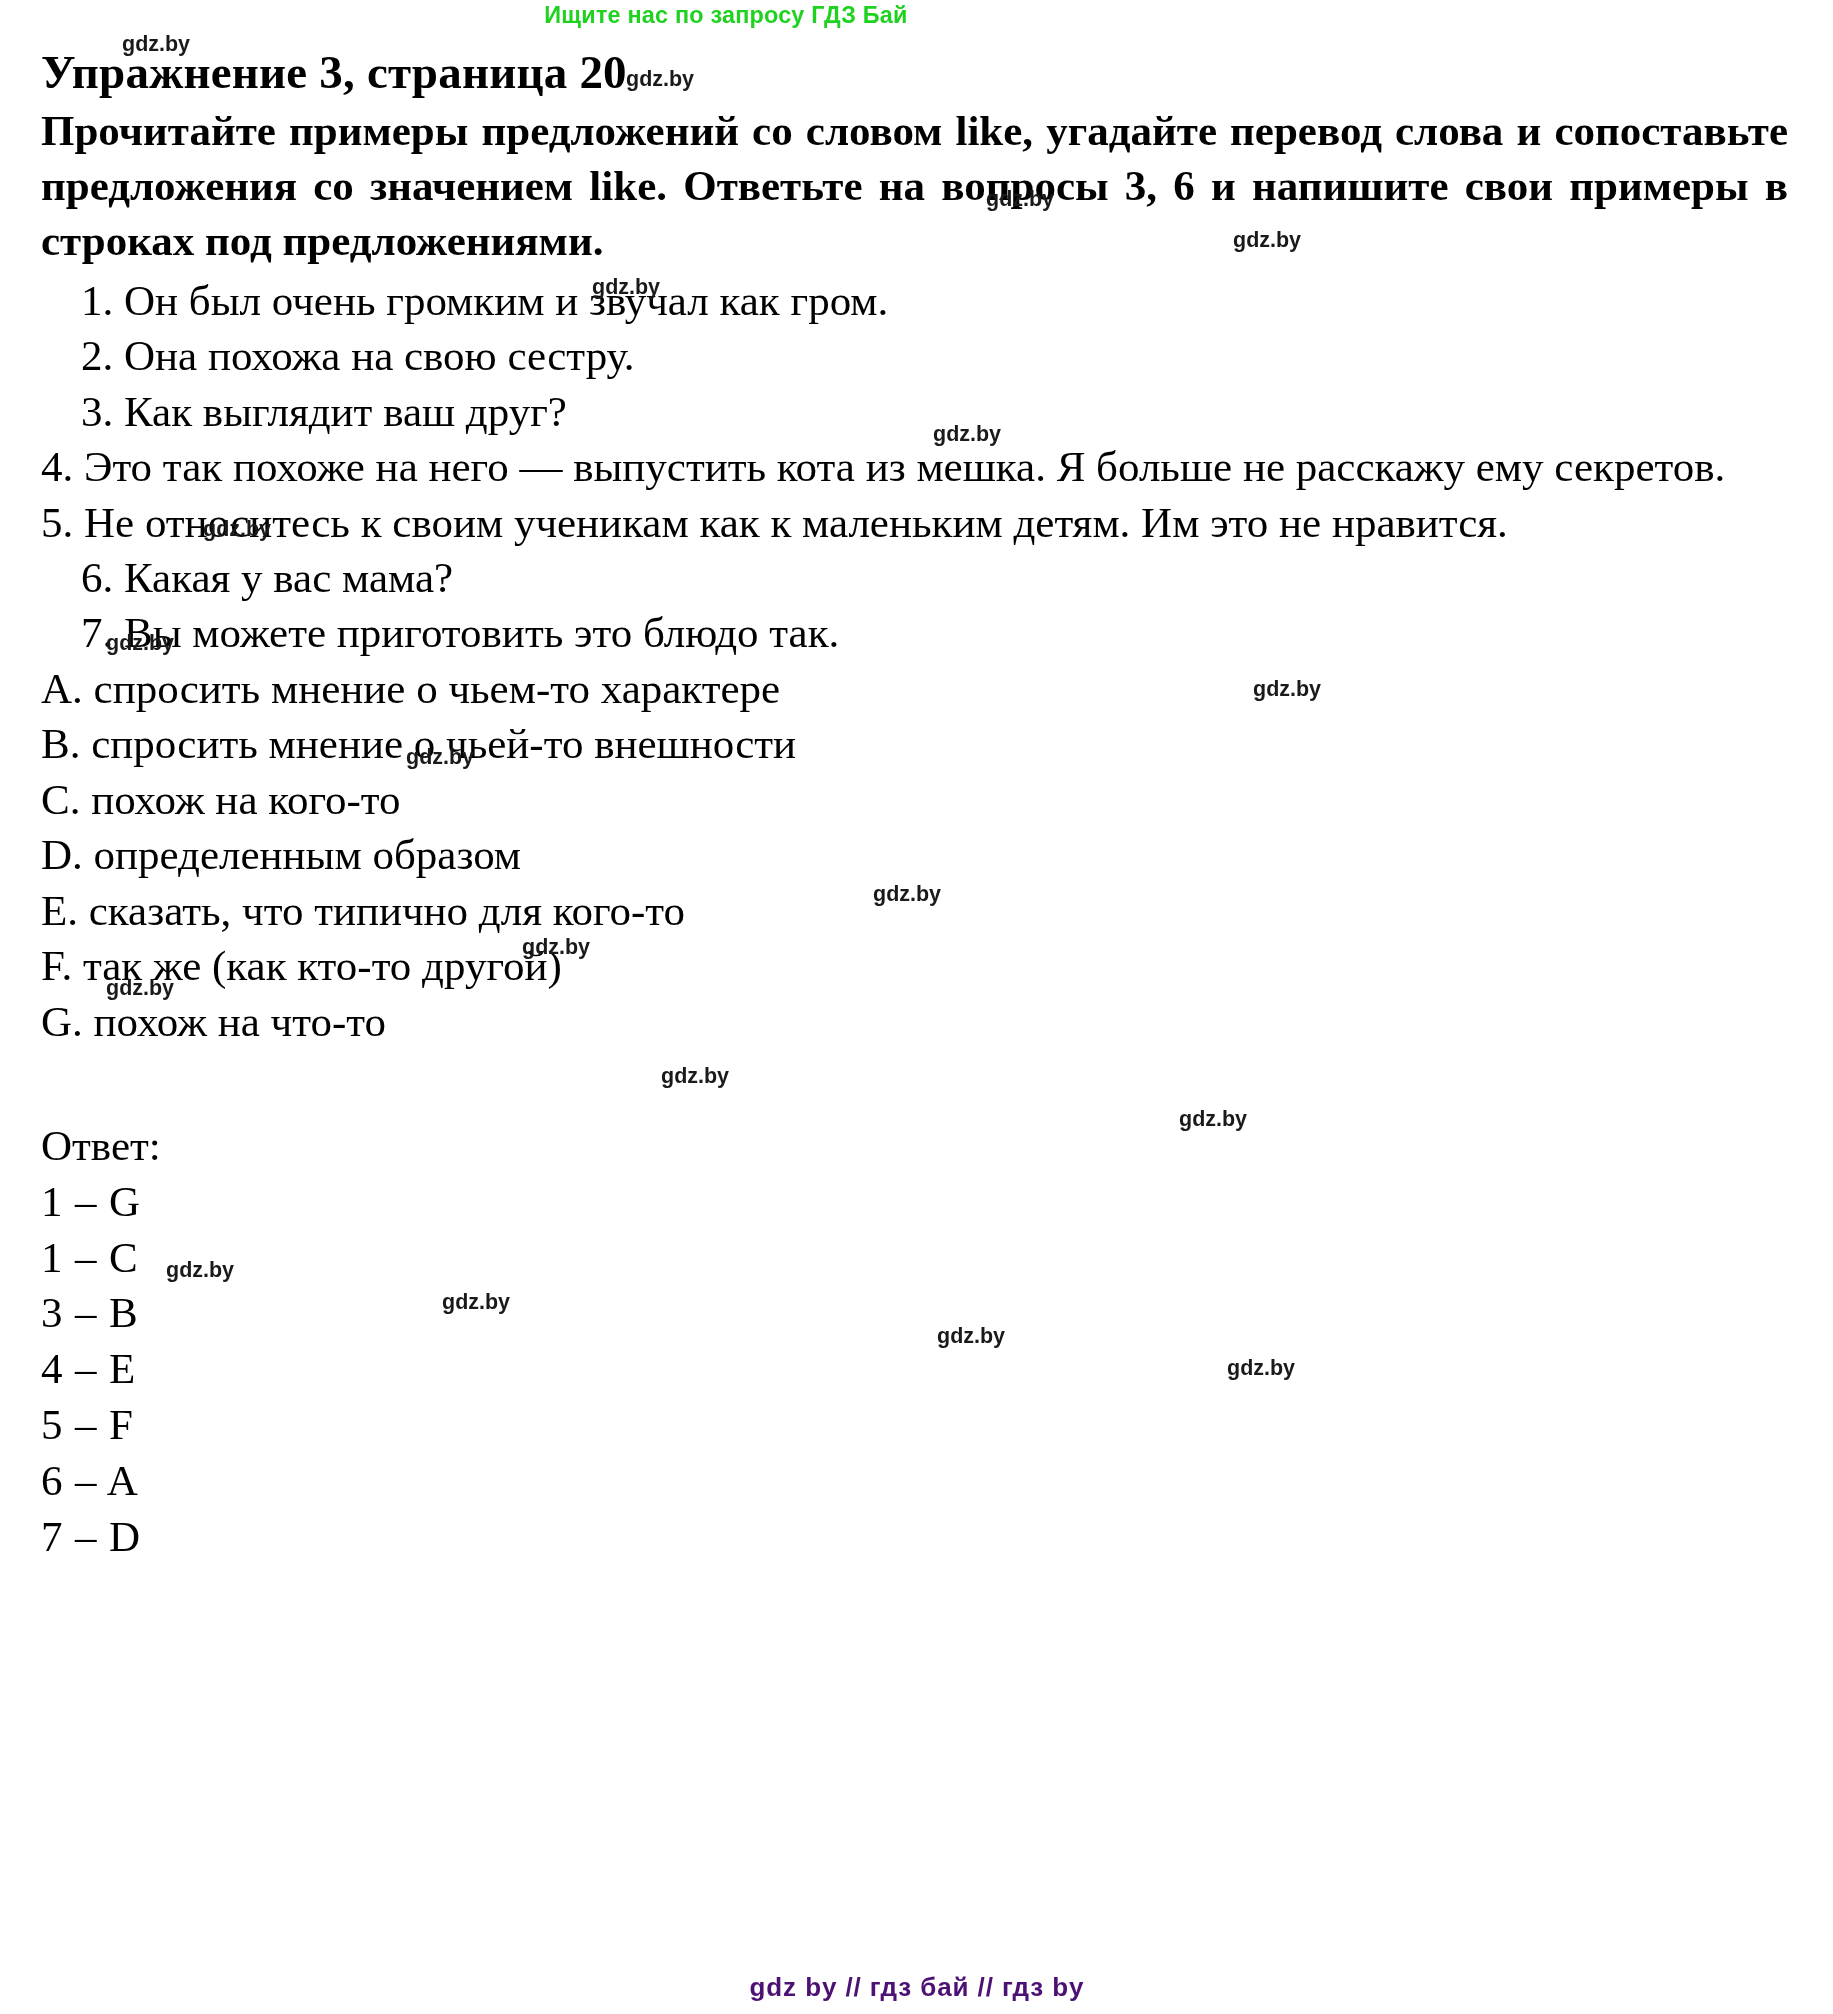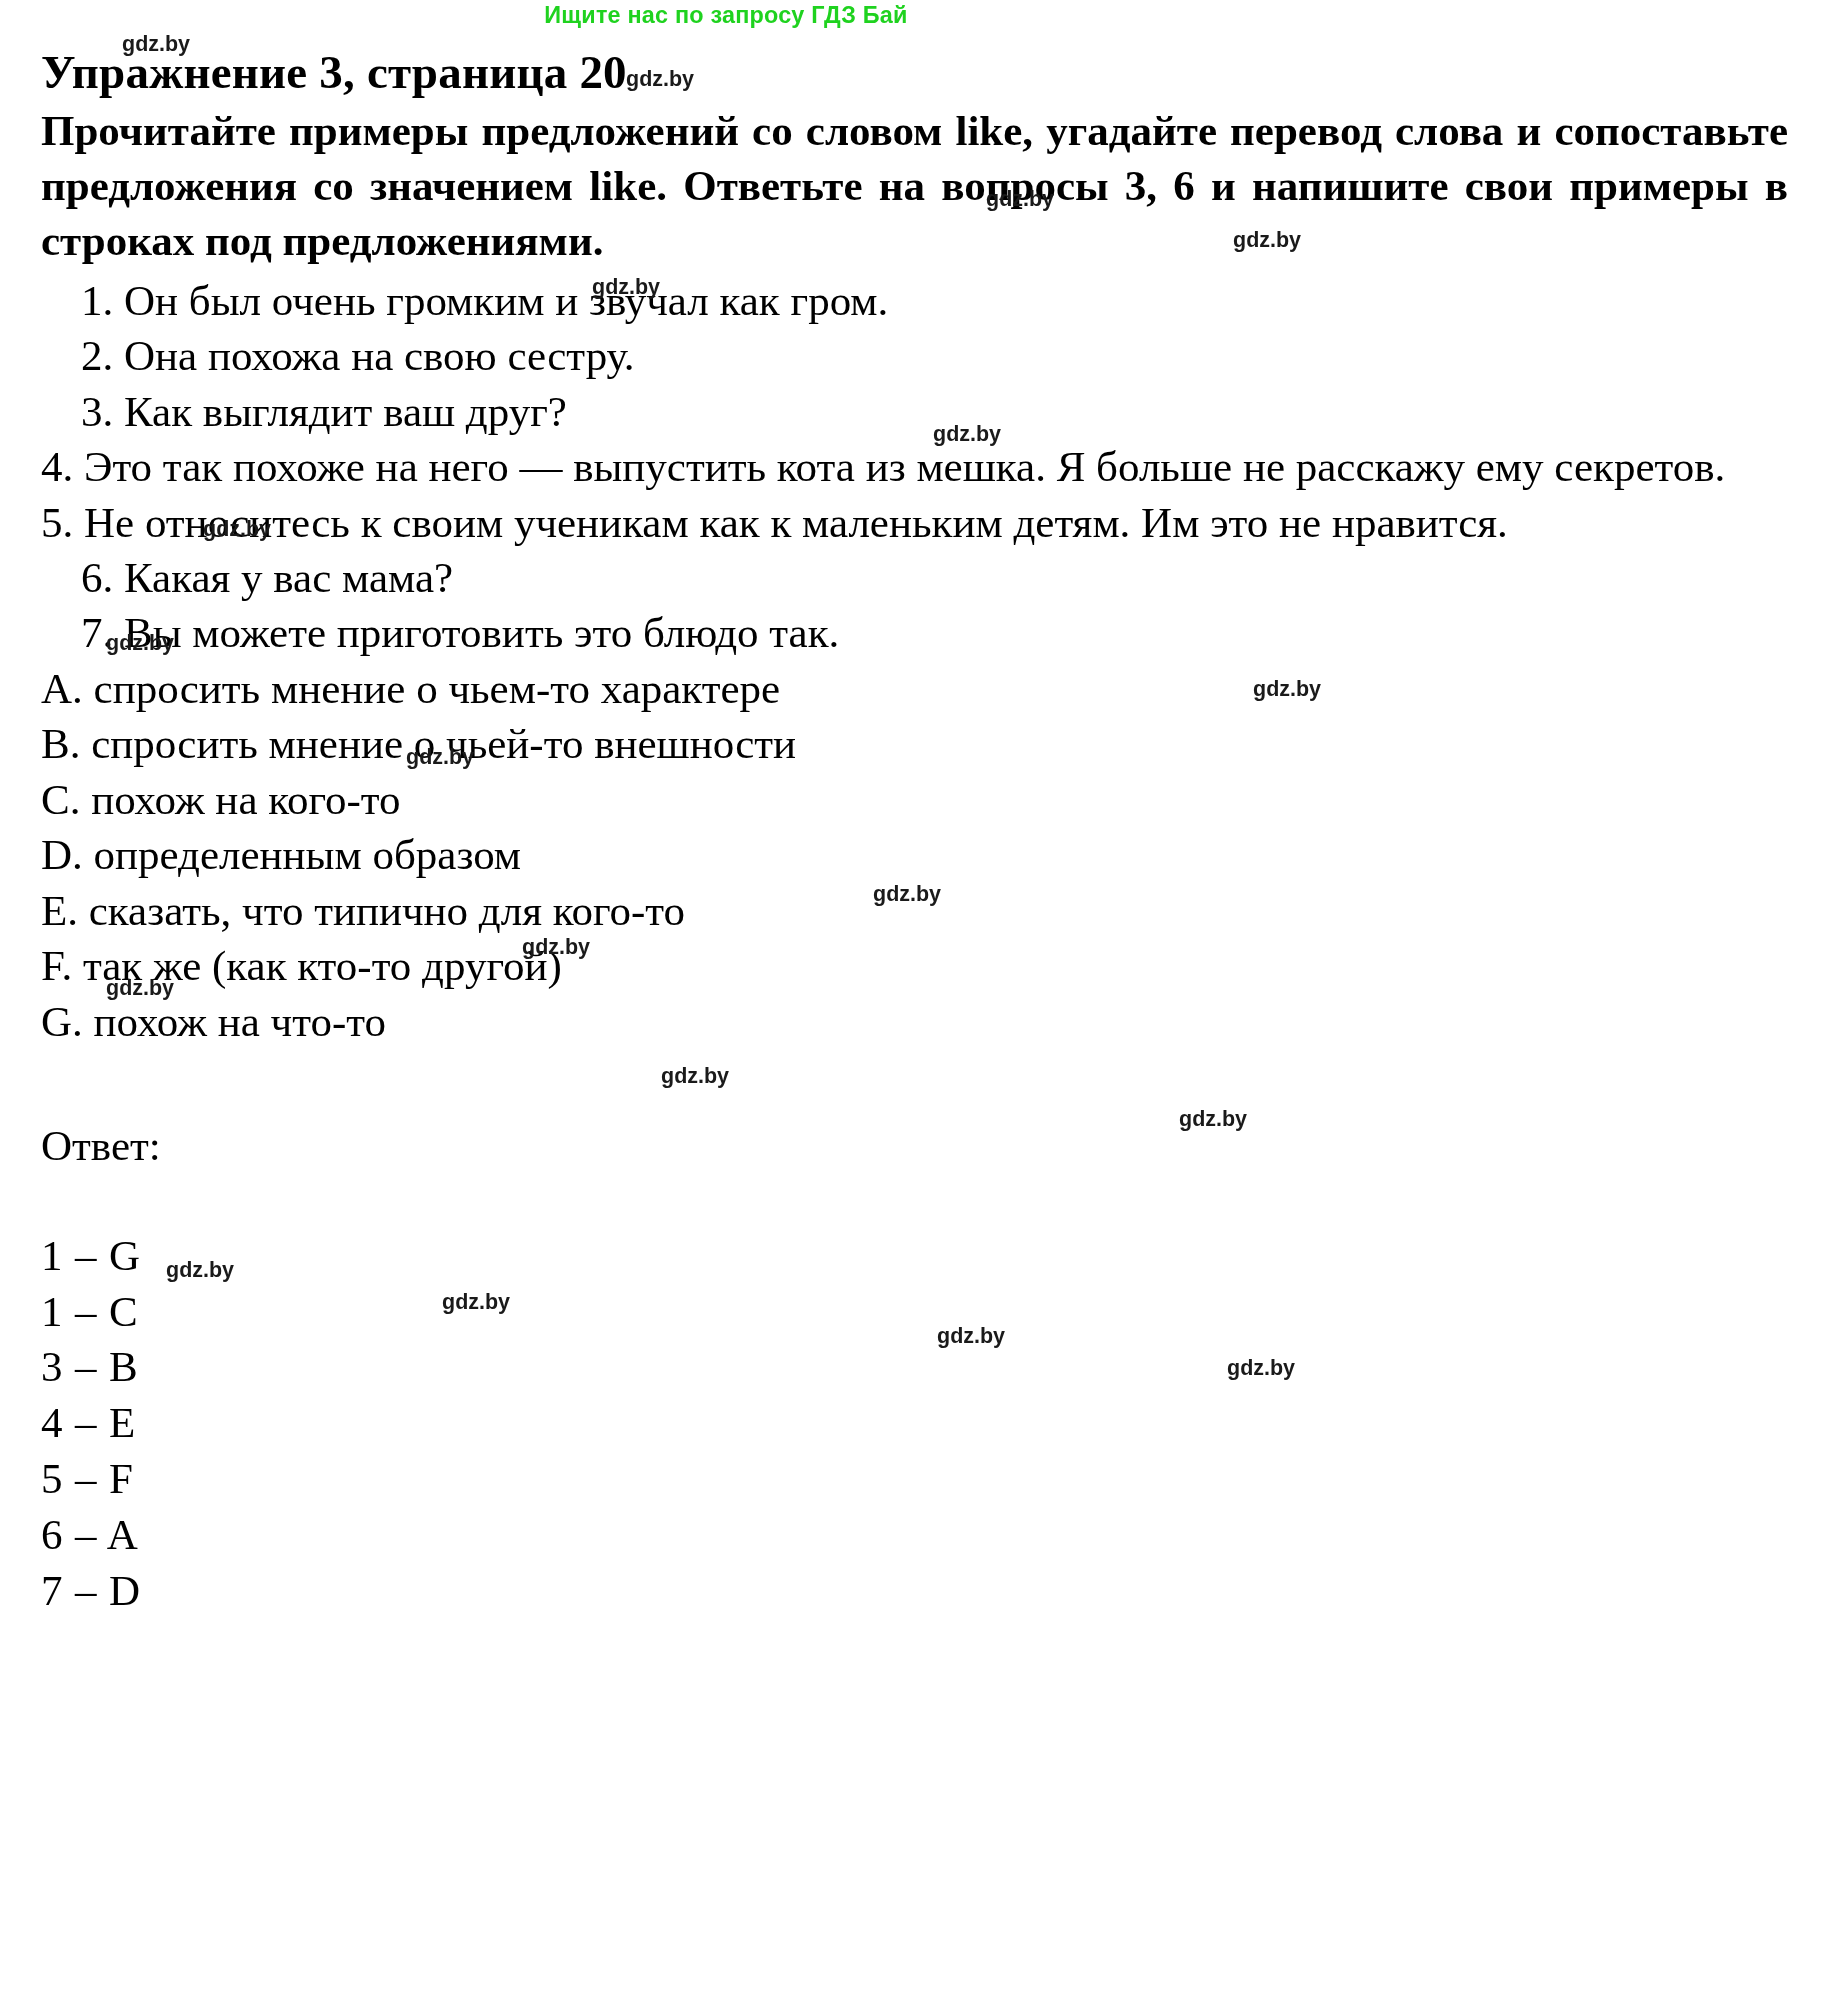--- a/index.html
+++ b/index.html
@@ -101,7 +101,6 @@
   }
 
   .answer-list {
-    margin-top: 54px;
   }
   .answer-item {
     font-size: 43px;

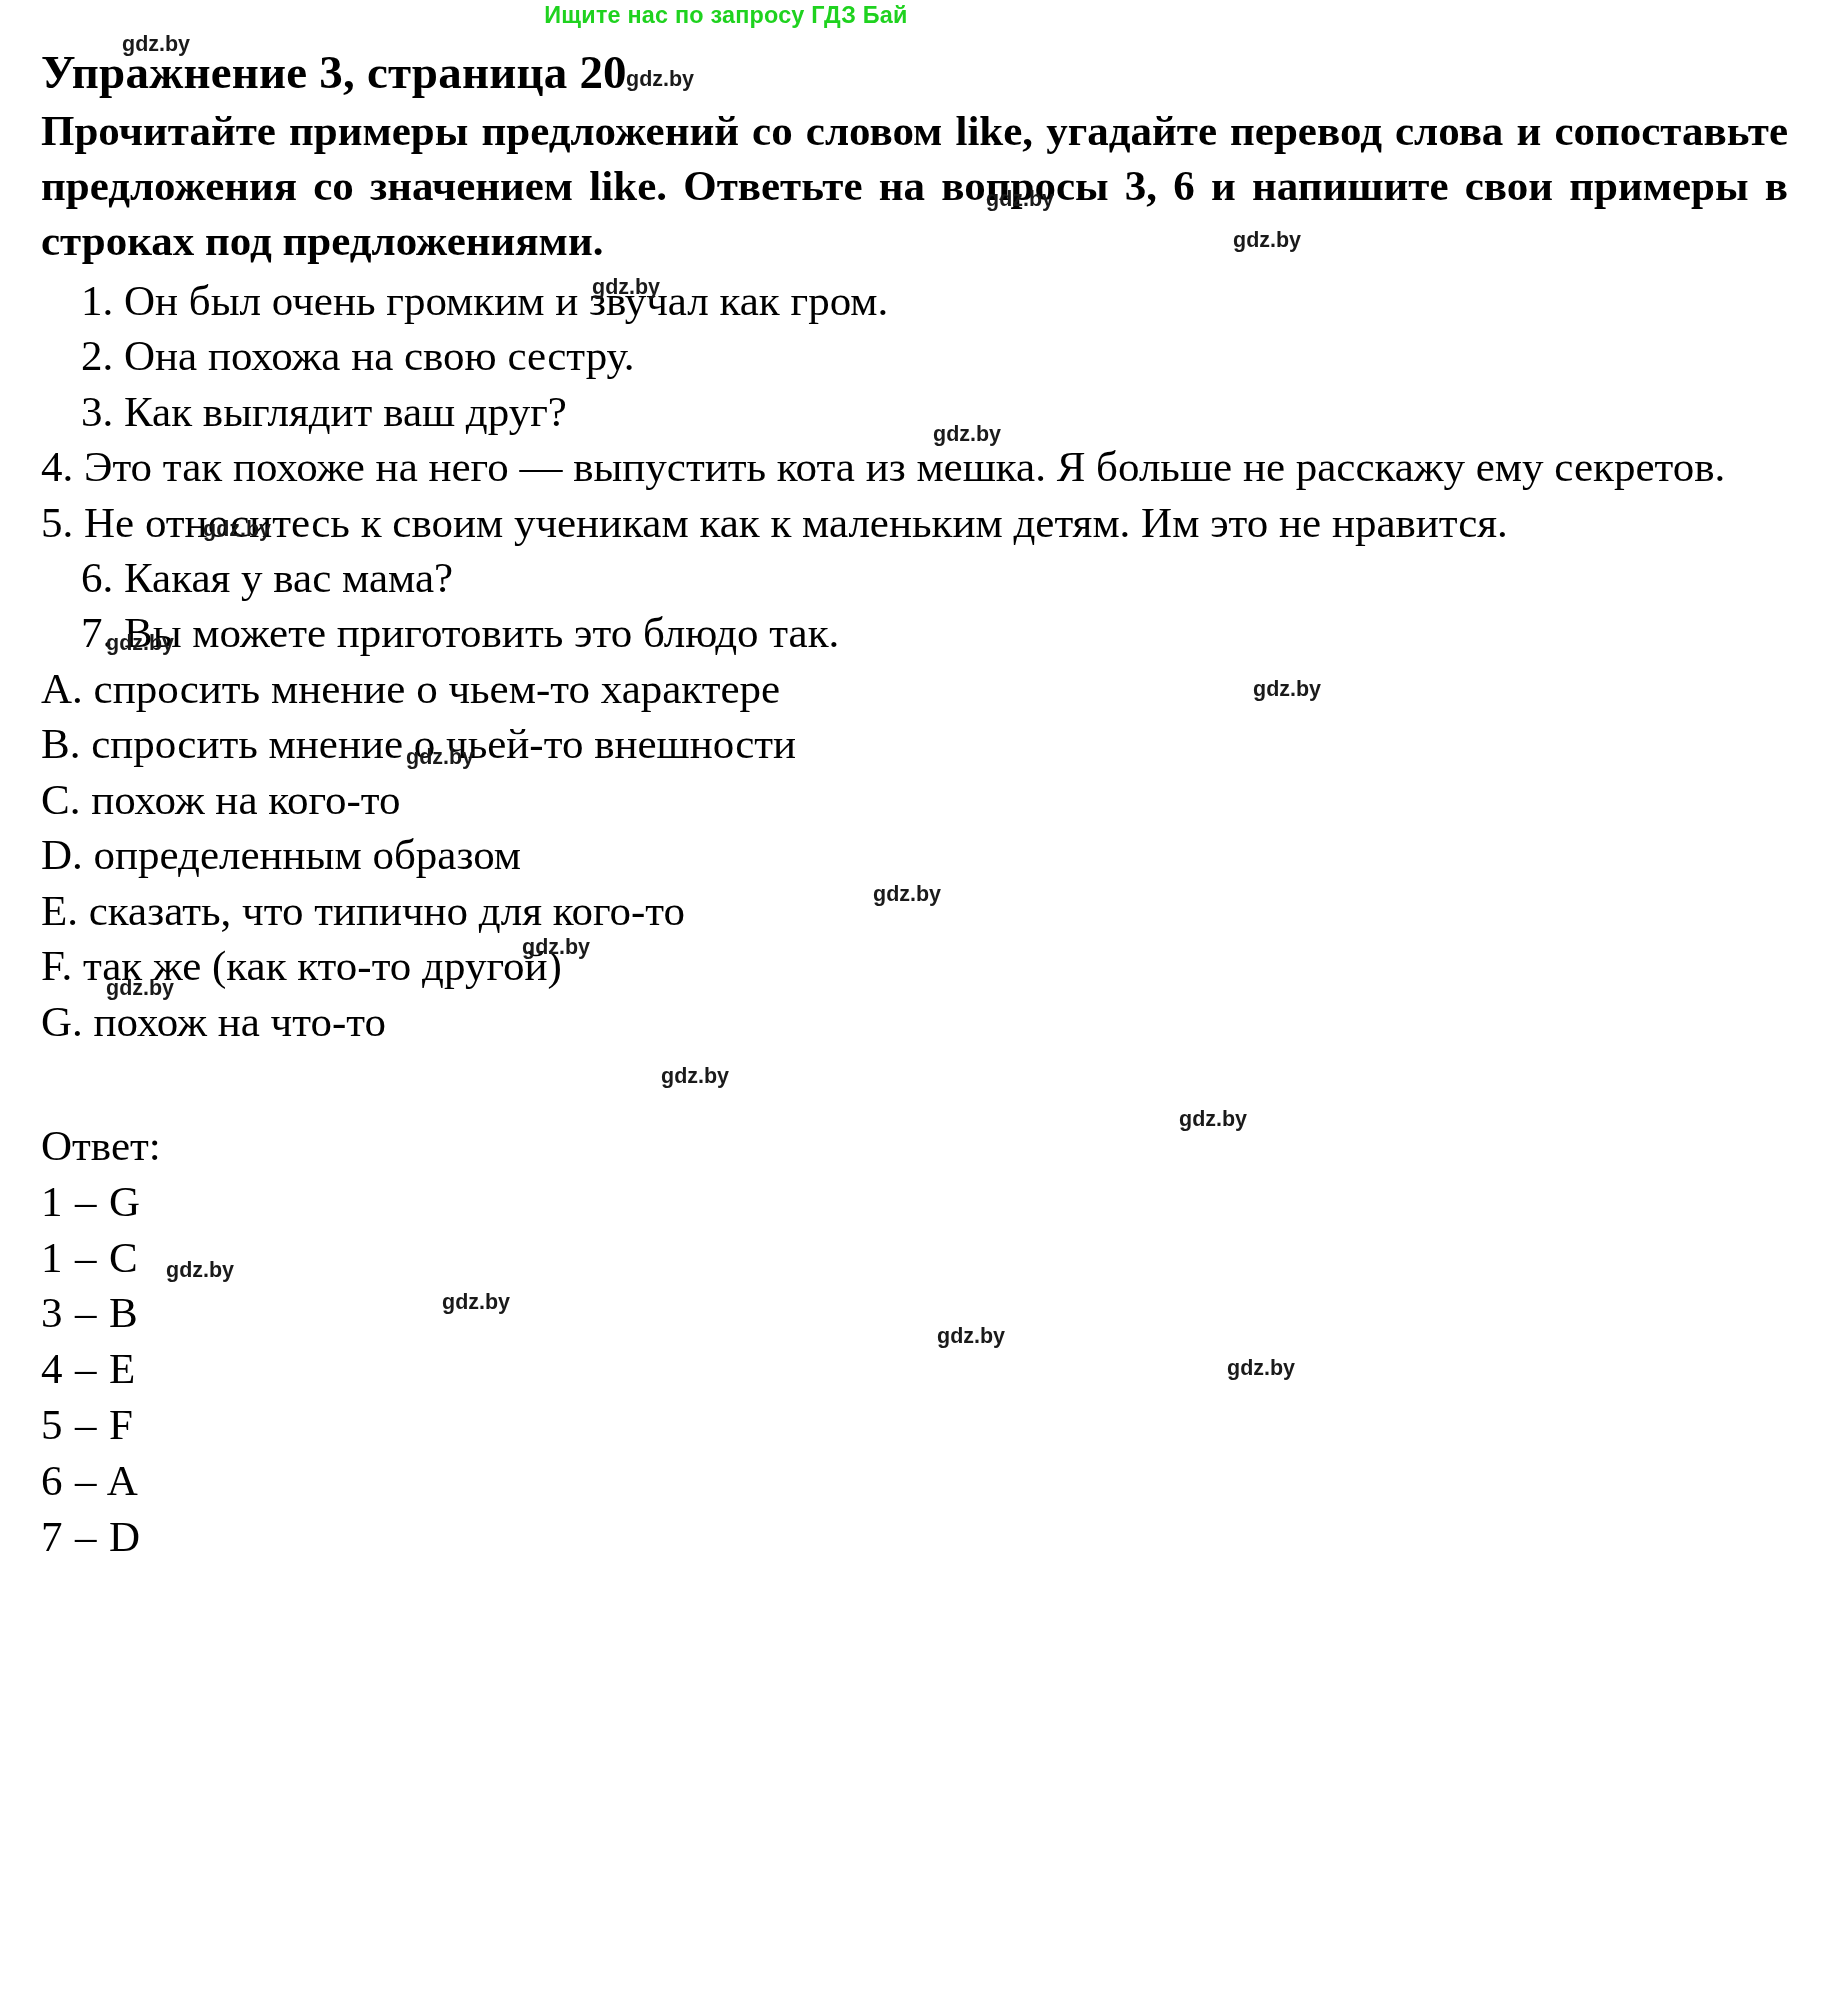--- a/index.html
+++ b/index.html
@@ -204,6 +204,7 @@
       <span class="watermark" style="left: 1227px; top: 1356px;">gdz.by</span>
     </div>
 
+  <div class="page-footer" style="color: rgb(76, 18, 115);">gdz by  //  гдз бай  //  гдз by</div>
 
 </div>
 

